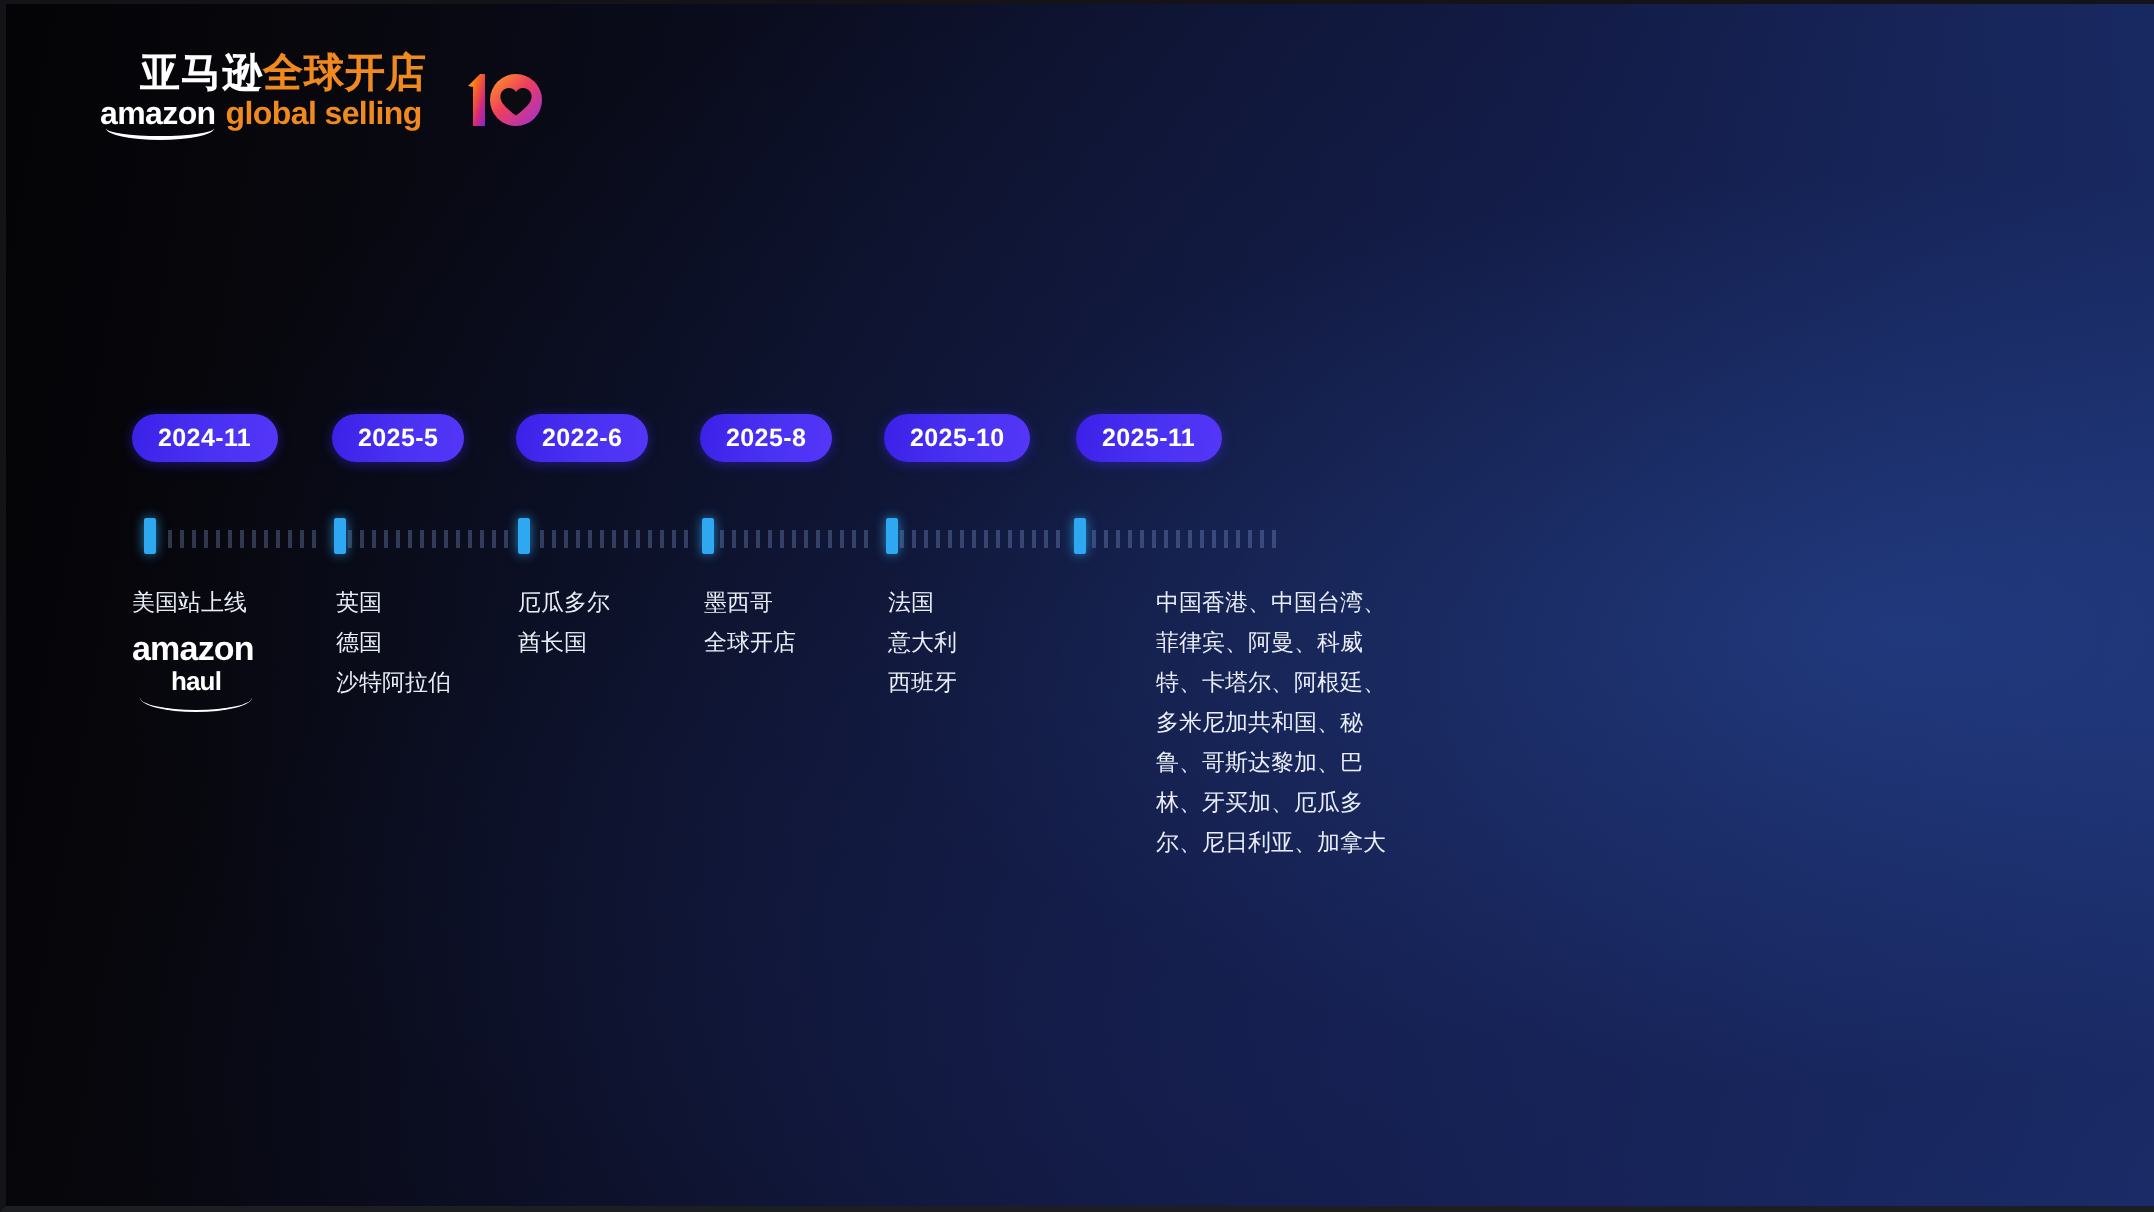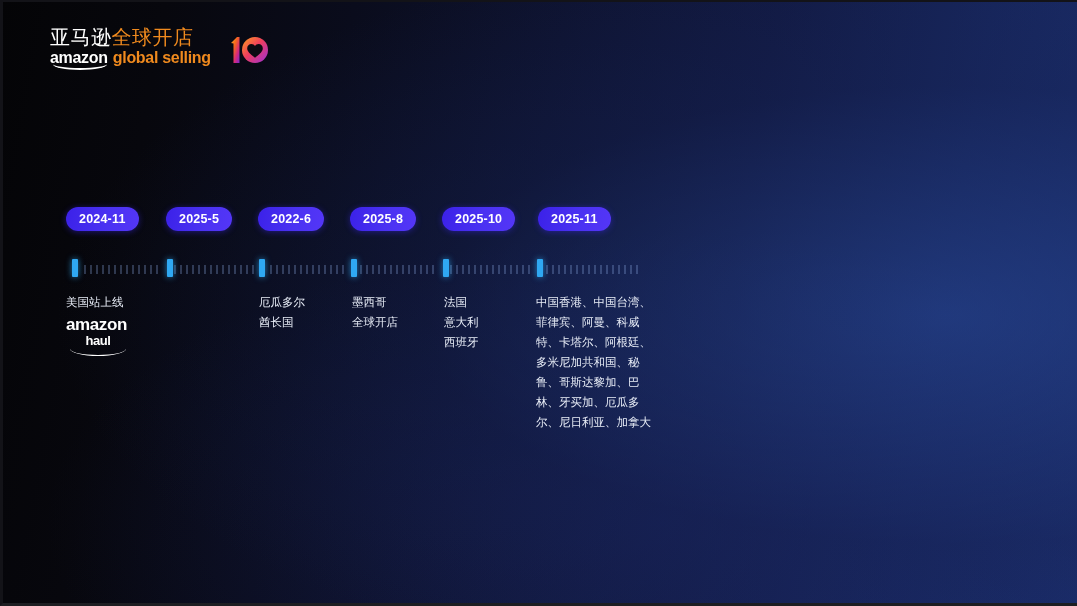--- a/index.html
+++ b/index.html
@@ -32,7 +32,7 @@
   
   #logo { position:absolute; left:50px; top:27px; display:flex; align-items:center; }
   .logo-text { display:flex; flex-direction:column; line-height:1; }
-  .logo-row1 { display:flex; align-items:center; font-size:20px; font-weight:normal; letter-spacing:.5px; }
+  .logo-row1 { display:flex; align-items:center; font-size:20px; font-weight:bold; letter-spacing:.5px;margin-left:20px; }
   .lg-cn-white { color:#ffffff; }
   .lg-cn-orange { color:#f08a1e; }
   .logo-row2 { display:flex; align-items:baseline; margin-top:3px; font-size:16px; font-weight:bold; letter-spacing:-.3px; }

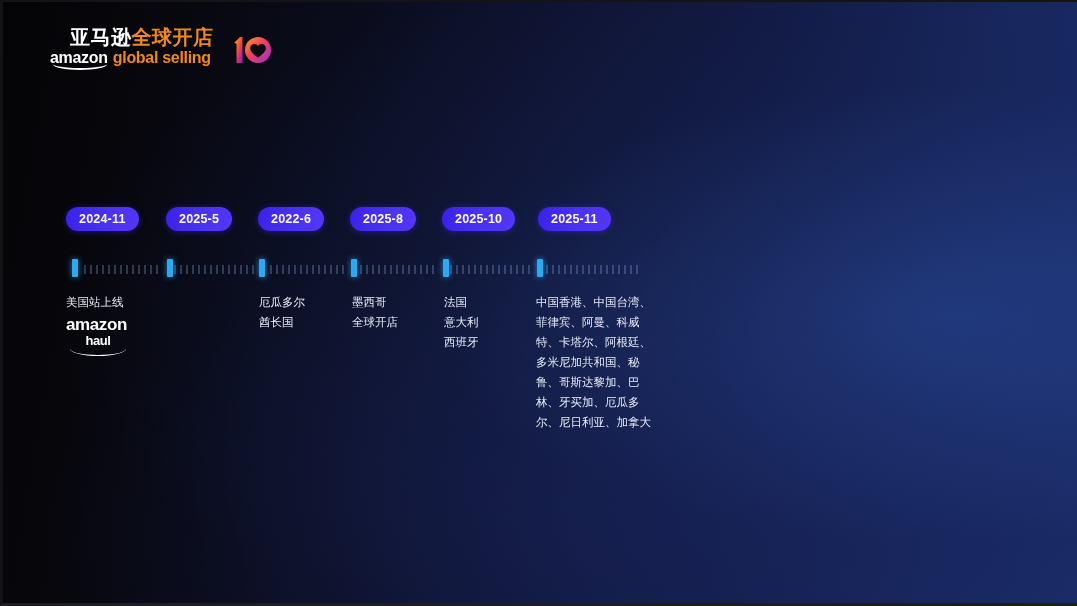--- a/index.html
+++ b/index.html
@@ -258,6 +258,11 @@
       <div class="hsw"></div>
     </div>
 
+    <div class="col" style="left:168px; top:292px;">
+      <div>英国</div>
+      <div>德国</div>
+      <div>沙特阿拉伯</div>
+    </div>
 
     <div class="col" style="left:259px; top:292px;">
       <div>厄瓜多尔</div>

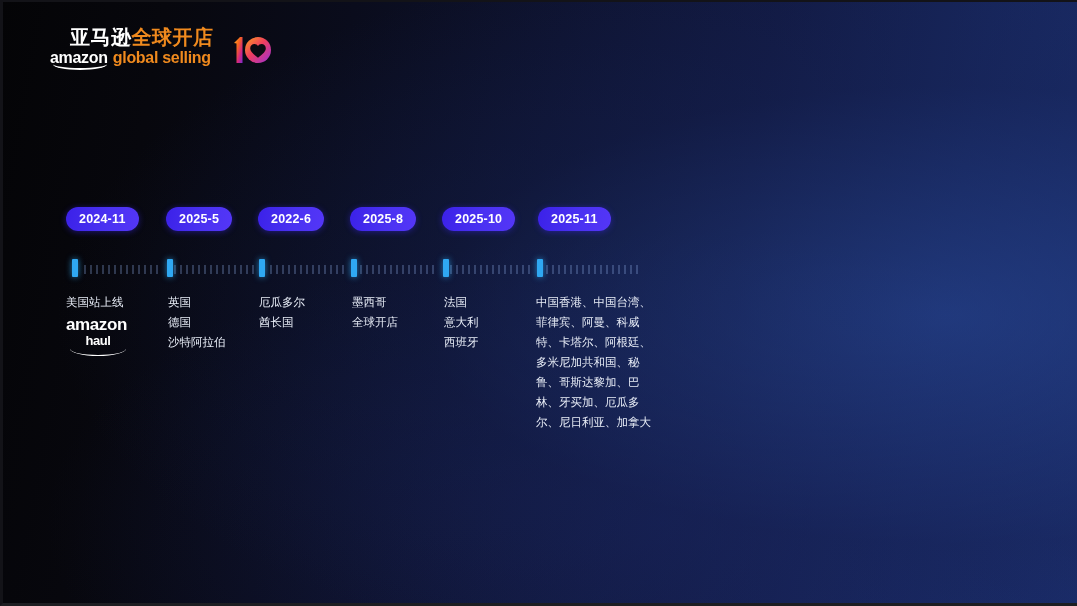--- a/index.html
+++ b/index.html
@@ -67,7 +67,7 @@
   }
 
   .col { position:absolute; color:#e8edf7; font-size:11.5px; line-height:20px; white-space:nowrap; }
-  .col.wrap { white-space:normal; width:118px; line-height:20px; }
+  .col.wrap { white-space:normal; width:118px; line-height:20px;margin-left:42px; }
 
   
   #haul { position:absolute; left:66px; top:316px; width:64px; }

